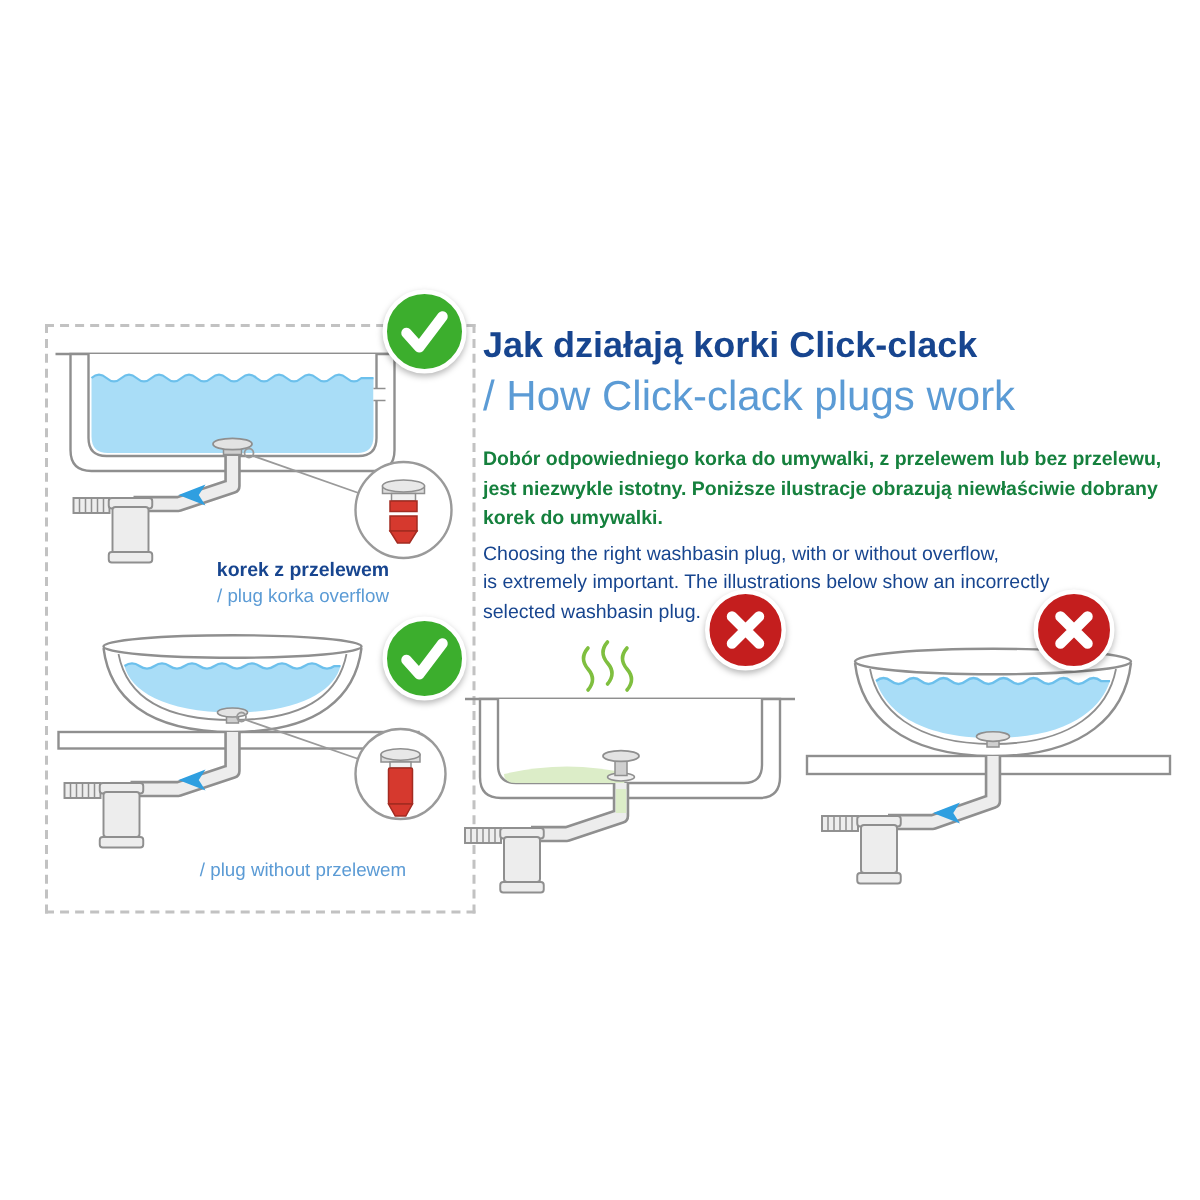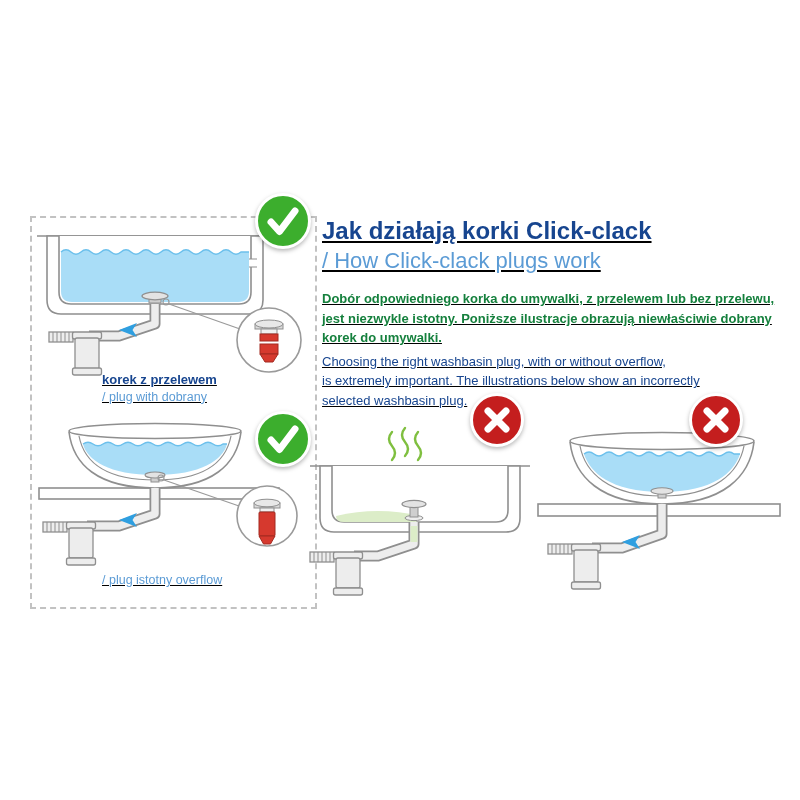--- a/index.html
+++ b/index.html
@@ -12,7 +12,7 @@
   .caption{position:absolute;text-align:left;line-height:1.3;text-decoration:underline;}
   .caption .pl{font-size:13px;font-weight:bold;color:#17458f;}
   .caption .en{font-size:12.5px;color:#5b9bd5;}
-  .content{position:absolute;left:322px;top:218px;width:468px;text-decoration:underline;}
+  .content{position:absolute;left:322px;top:218px;width:468px;}
   .title{font-size:24px;line-height:1.12;font-weight:bold;color:#17458f;}
   .subtitle{font-size:22px;line-height:1.15;color:#5b9bd5;font-weight:normal;margin-top:3px;}
   .para-pl{margin-top:16px;font-size:13px;font-weight:bold;color:#15803d;line-height:1.5;white-space:pre-line;}

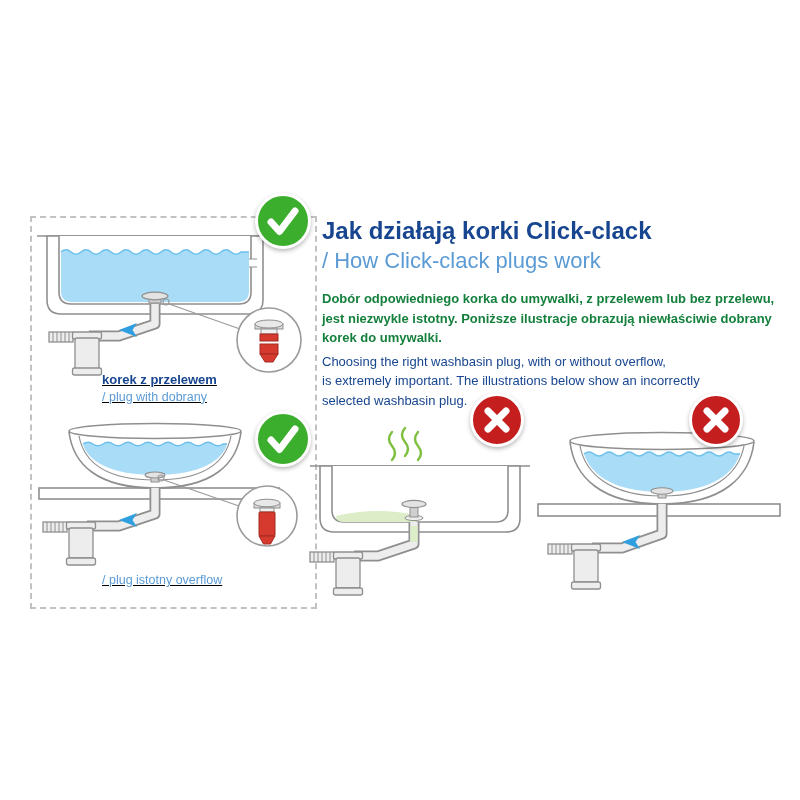--- a/index.html
+++ b/index.html
@@ -14,7 +14,7 @@
   .caption .en{font-size:12.5px;color:#5b9bd5;}
   .content{position:absolute;left:322px;top:218px;width:468px;}
   .title{font-size:24px;line-height:1.12;font-weight:bold;color:#17458f;}
-  .subtitle{font-size:22px;line-height:1.15;color:#5b9bd5;font-weight:normal;margin-top:3px;}
+  .subtitle{font-size:28px;line-height:1.15;color:#5b9bd5;font-weight:normal;margin-top:3px;}
   .para-pl{margin-top:16px;font-size:13px;font-weight:bold;color:#15803d;line-height:1.5;white-space:pre-line;}
   .para-en{margin-top:4px;font-size:13px;color:#17458f;line-height:1.5;white-space:pre-line;}
   .wrong{position:absolute;}

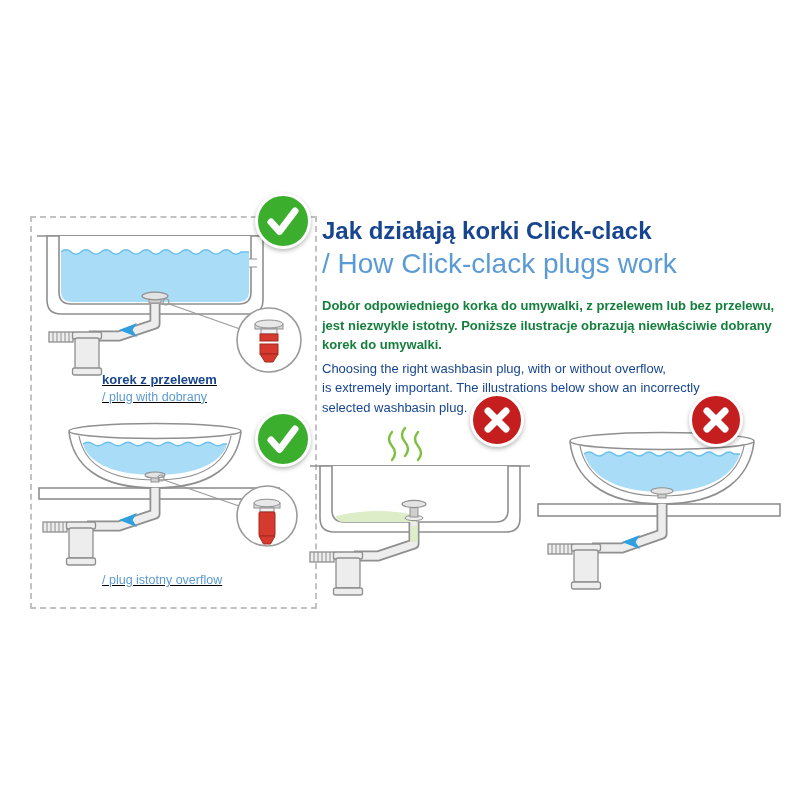--- a/index.html
+++ b/index.html
@@ -9,7 +9,7 @@
         border:2px dashed #c2c2c2;}
   .ill{position:absolute;}
   .badge{position:absolute;filter:drop-shadow(0 2px 2px rgba(0,0,0,.28));}
-  .caption{position:absolute;text-align:left;line-height:1.3;text-decoration:underline;}
+  .caption{position:absolute;text-align:center;line-height:1.3;}
   .caption .pl{font-size:13px;font-weight:bold;color:#17458f;}
   .caption .en{font-size:12.5px;color:#5b9bd5;}
   .content{position:absolute;left:322px;top:218px;width:468px;}

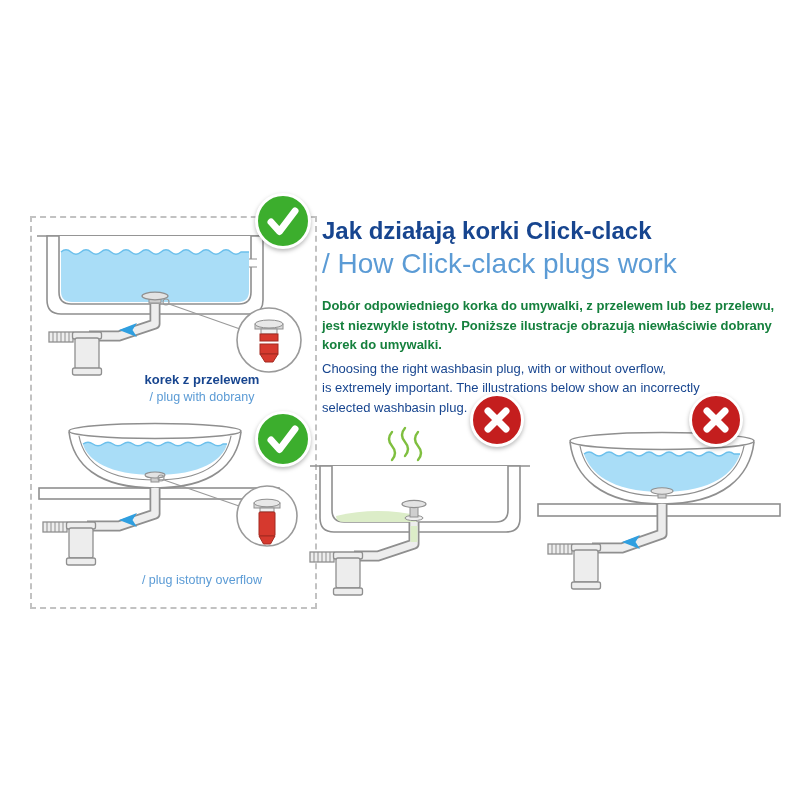--- a/index.html
+++ b/index.html
@@ -70,7 +70,7 @@
 
     <div class="caption" style="left:70px;top:154px;width:200px;">
       <div class="pl">korek z przelewem</div>
-      <div class="en">/ plug with dobrany</div>
+      <div class="en">/ plug korka overflow</div>
     </div>
 
     <svg class="ill" style="left:3px;top:196px;" width="272" height="170" viewBox="0 0 272 170">

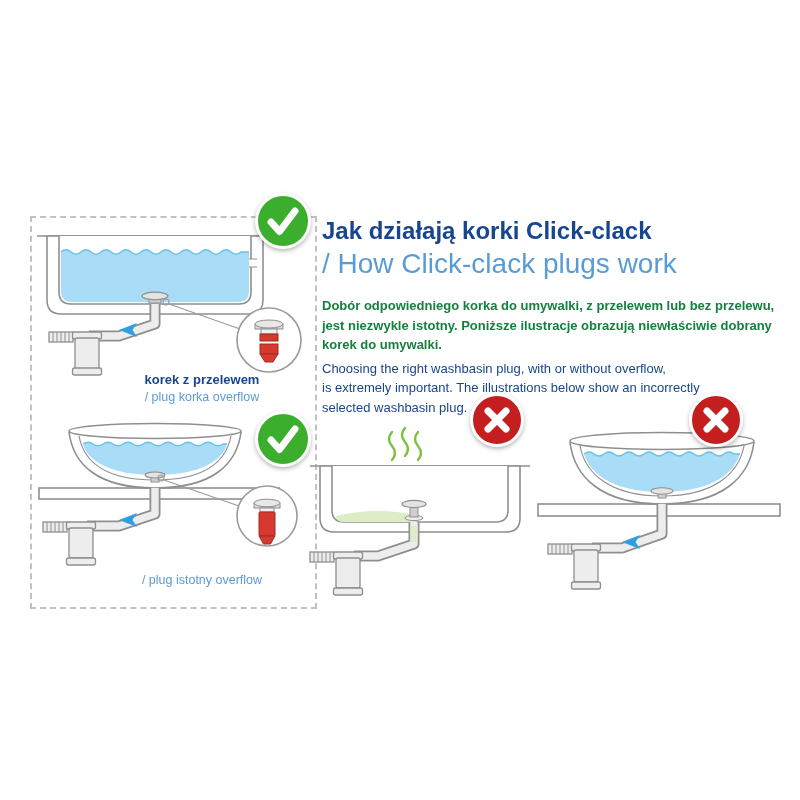--- a/index.html
+++ b/index.html
@@ -111,7 +111,7 @@
     </svg>
 
     <div class="caption" style="left:70px;top:354px;width:200px;">
-      <div class="en">/ plug istotny overflow</div>
+      <div class="en">/ plug without przelewem</div>
     </div>
 
     <svg class="badge" style="left:222px;top:-26px;" width="58" height="58" viewBox="0 0 58 58">

